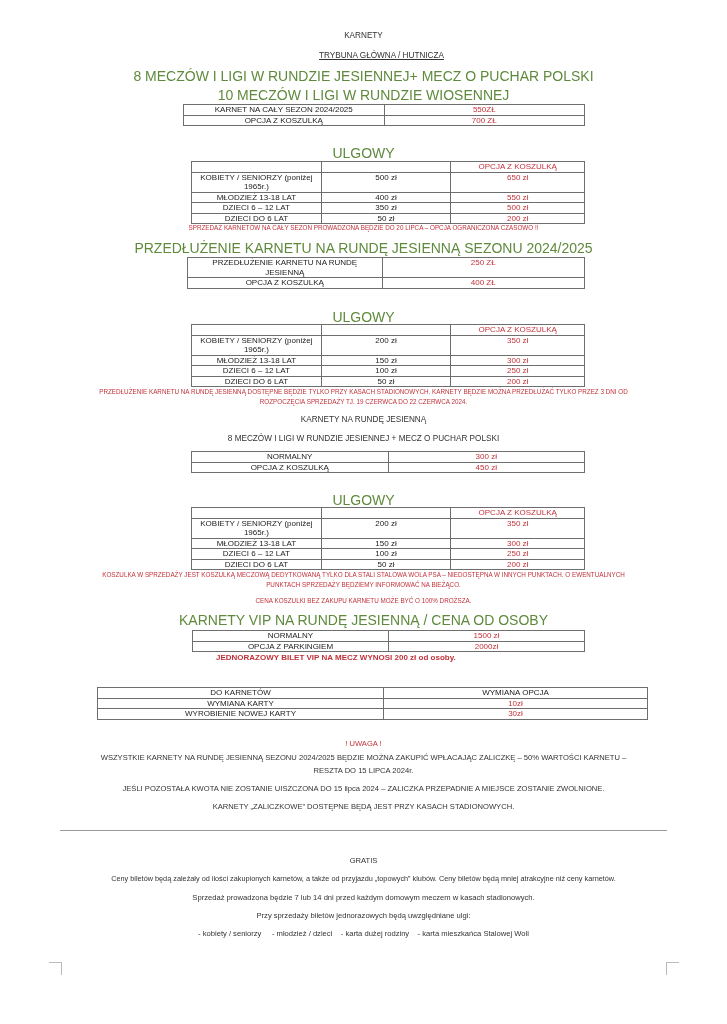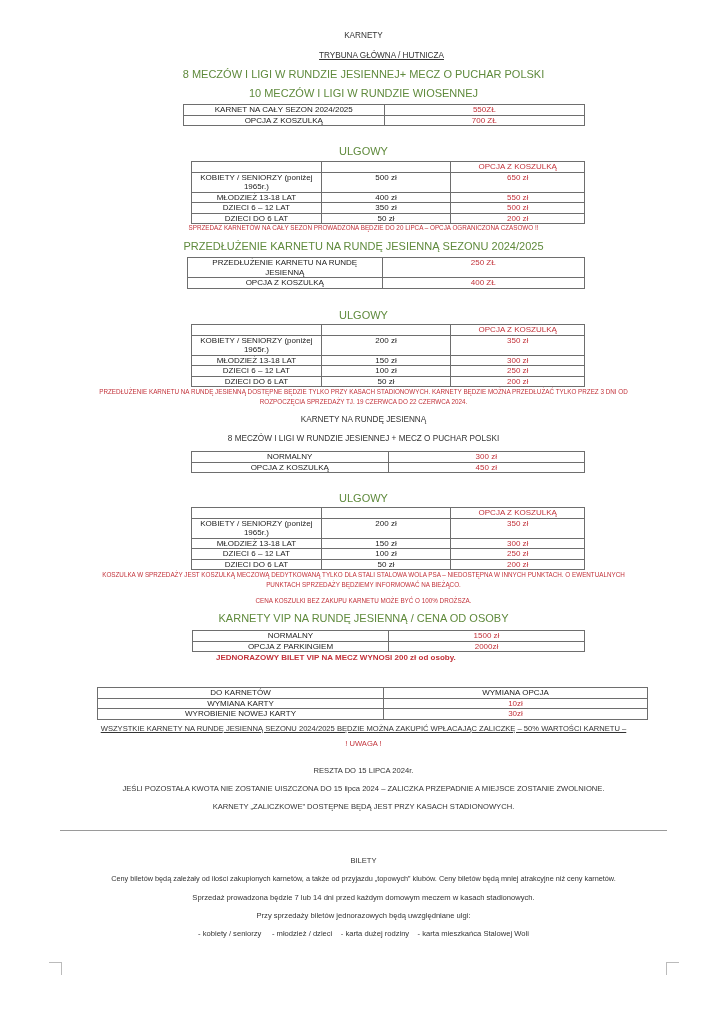--- a/index.html
+++ b/index.html
@@ -8,7 +8,7 @@
   .page { position:absolute; left:0; top:0; width:727px; height:840px; }
   .c { position:absolute; left:0; width:727px; text-align:center; white-space:nowrap; }
   .h { font-size:8.2px; color:#333; }
-  .g { color:#5f8a3c; font-size:11px; }
+  .g { color:#5f8a3c; font-size:14px; }
   .r { color:#c2323a; }
   .u { text-decoration:underline;margin-left:36px; }
   .small-red { font-size:6.3px; color:#c2323a; }

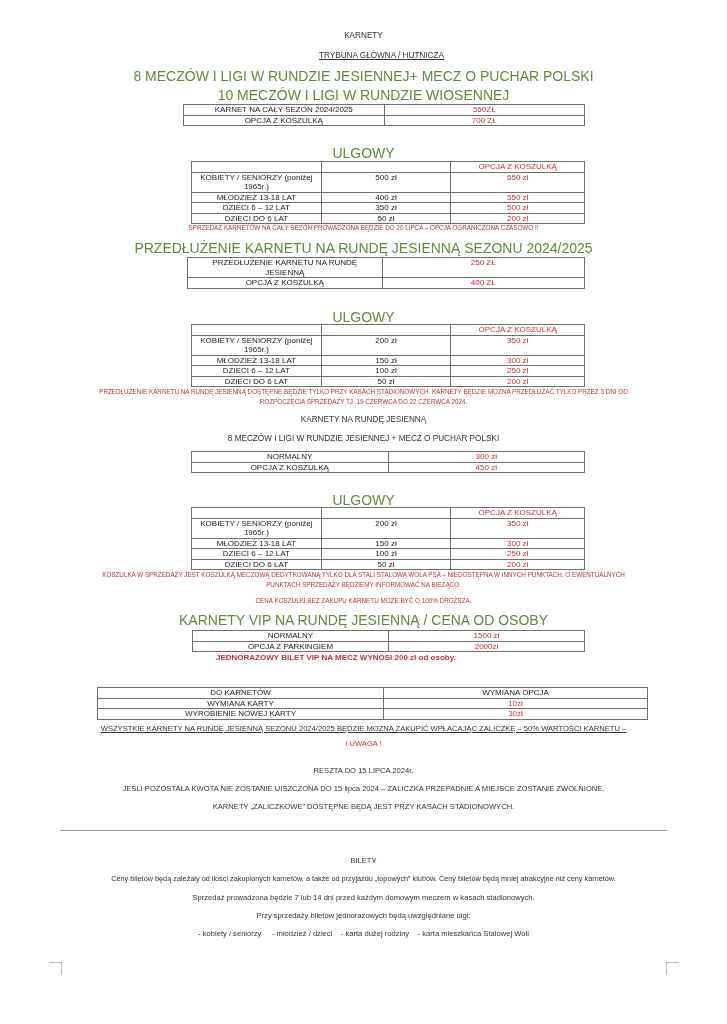--- a/index.html
+++ b/index.html
@@ -206,7 +206,7 @@
     </table>
 
   <div class="c" style="top:739px; font-size:7.6px; color:#c2323a;">! UWAGA !</div>
-  <div class="c note" style="top:724px;text-decoration:underline;">WSZYSTKIE KARNETY NA RUNDĘ JESIENNĄ SEZONU 2024/2025 BĘDZIE MOŻNA ZAKUPIĆ WPŁACAJĄC ZALICZKĘ – 50% WARTOŚCI KARNETU  –</div>
+  <div class="c note" style="top:753px;">WSZYSTKIE KARNETY NA RUNDĘ JESIENNĄ SEZONU 2024/2025 BĘDZIE MOŻNA ZAKUPIĆ WPŁACAJĄC ZALICZKĘ – 50% WARTOŚCI KARNETU  –</div>
   <div class="c note" style="top:766px;">RESZTA DO 15 LIPCA 2024r.</div>
   <div class="c note" style="top:784px;">JEŚLI POZOSTAŁA KWOTA NIE ZOSTANIE  UISZCZONA DO 15 lipca 2024 – ZALICZKA PRZEPADNIE A MIEJSCE ZOSTANIE ZWOLNIONE.</div>
   <div class="c note" style="top:802px;">KARNETY „ZALICZKOWE” DOSTĘPNE BĘDĄ JEST PRZY KASACH STADIONOWYCH.</div>

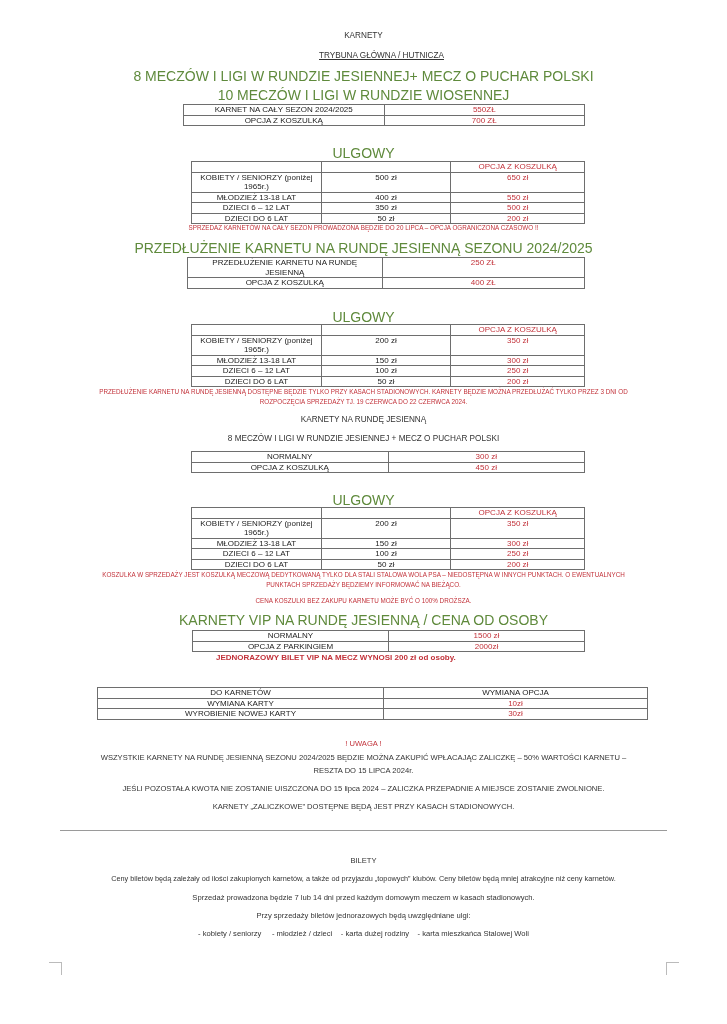--- a/index.html
+++ b/index.html
@@ -213,7 +213,7 @@
 
   <div class="rule"></div>
 
-  <div class="c bilety" style="top:856px;">BILETY</div>
+  <div class="c bilety" style="top:856px;">GRATIS</div>
   <div class="c bilety" style="top:874px; font-size:7.3px;">Ceny biletów będą zależały od ilości zakupionych karnetów, a także od przyjazdu „topowych” klubów. Ceny biletów będą mniej atrakcyjne niż ceny karnetów.</div>
   <div class="c bilety" style="top:893px;">Sprzedaż prowadzona będzie 7 lub 14 dni przed każdym domowym meczem w kasach stadionowych.</div>
   <div class="c bilety" style="top:911px;">Przy sprzedaży biletów jednorazowych będą uwzględniane ulgi:</div>

